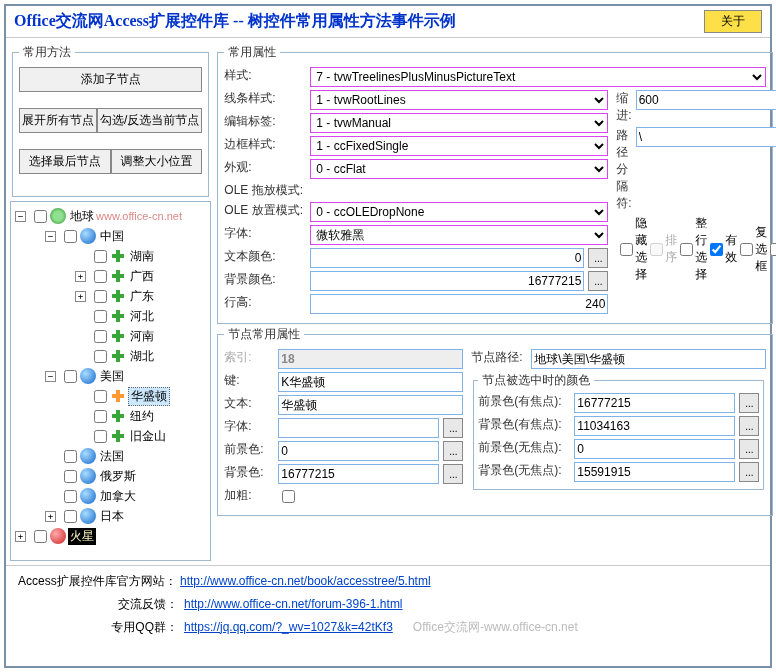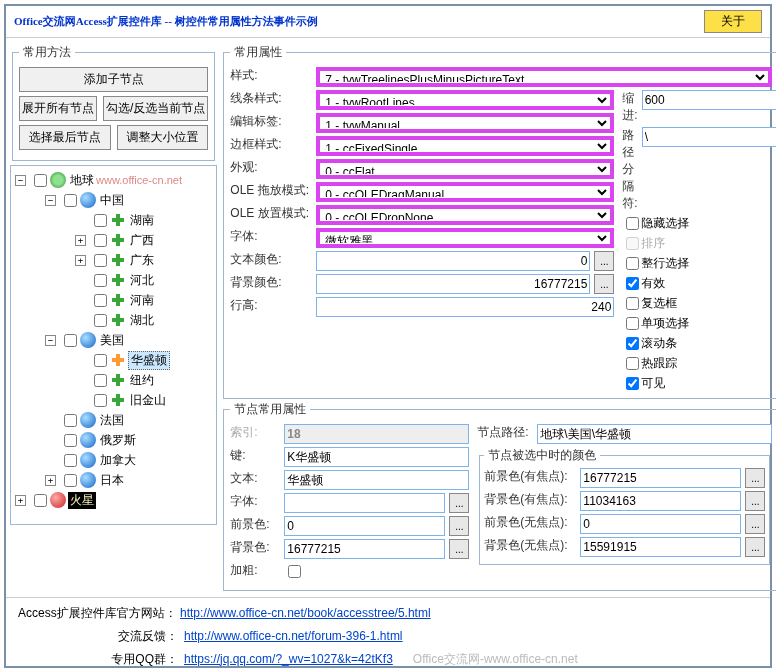--- a/index.html
+++ b/index.html
@@ -6,7 +6,7 @@
 body { margin: 0; padding: 4px; background: #fff; }
 .window { border: 2px solid #7b8fa6; width: 768px; height: 664px; }
 .titlebar { display: flex; align-items: center; padding: 4px 8px; border-bottom: 1px solid #ccc; }
-.title { color: #0033cc; font-size: 11px; font-weight: bold; flex: 1; font-family: SimSun, serif; }
+.title { color: #0033cc; font-size: 16px; font-weight: bold; flex: 1; font-family: SimSun, serif; }
 .about-btn { background: #fde047; border: 1px solid #888; padding: 2px 16px; cursor: pointer; }
 .content { display: flex; padding: 4px; gap: 4px; }
 .left-col { width: 260px; }

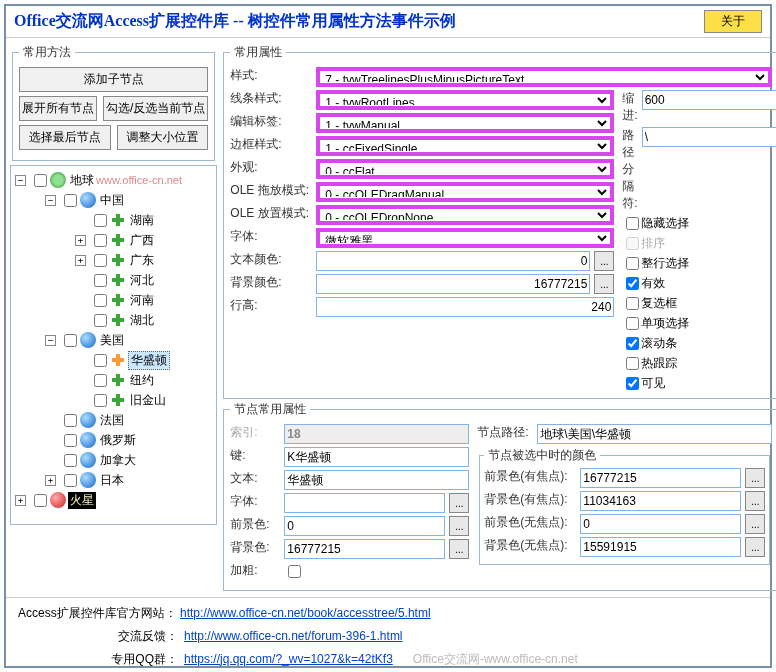--- a/index.html
+++ b/index.html
@@ -13,7 +13,7 @@
 .right-col { flex: 1; }
 fieldset { border: 1px solid #9fb8d1; margin: 2px; padding: 6px; }
 legend { color: #333; padding: 0 4px; }
-.btn-row { display: flex; gap: 6px; margin-bottom: 4px; }
+.btn-row { display: flex; gap: 0; margin-bottom: 16px; }
 .action-btn { flex: 1; background: #f0f0f0; border: 1px solid #888; padding: 3px 2px; cursor: pointer; white-space: nowrap; text-align: center; }
 .tree-container { border: 1px solid #9fb8d1; height: 360px; margin-top: 4px; padding: 4px; overflow: auto; font-family: SimSun, serif; font-size: 13px; }
 .tree-node { display: flex; align-items: center; height: 20px; white-space: nowrap; }

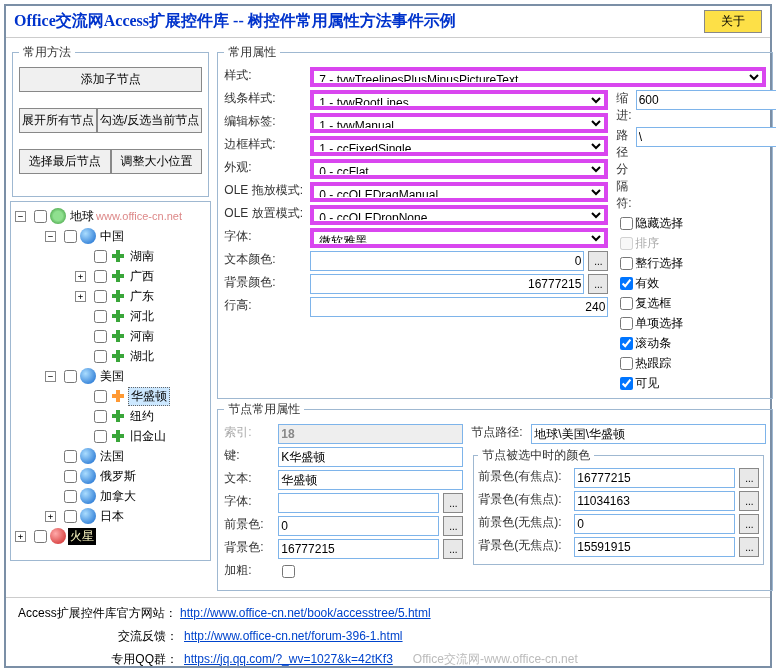--- a/index.html
+++ b/index.html
@@ -36,7 +36,7 @@
 .prop-row { display: flex; align-items: flex-start; margin-bottom: 3px; gap: 4px; }
 .prop-label { width: 82px; text-align: left; color: #333; }
 .prop-label.disabled { color: #aaa; }
-.prop-select { flex: 1; border: 4px solid #d946ef; padding: 1px; background: #fff; height: 20px; }
+.prop-select { flex: 1; border: 1px solid #d946ef; padding: 1px; background: #fff; height: 20px; }
 .prop-select.wide { width: 100%; }
 .prop-input { border: 1px solid #7eb4ea; padding: 1px 2px; background: #fff; height: 20px; text-align: right; }
 .prop-input.left { text-align: left; }

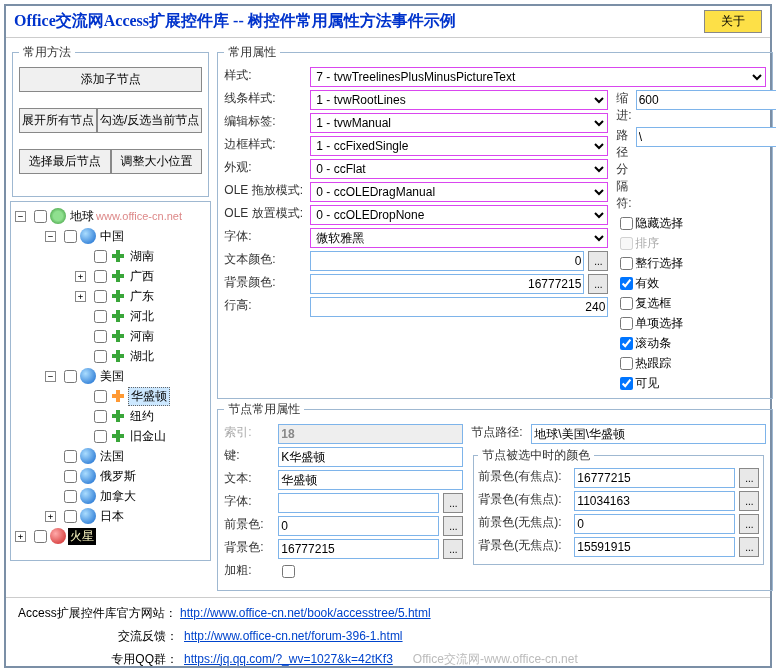--- a/index.html
+++ b/index.html
@@ -260,7 +260,6 @@
               </div>
             <div class="prop-row">
                 <span class="prop-label">OLE 拖放模式:</span>
-                <select class="prop-select"><option>0 - ccOLEDragManual</option></select>
               </div>
             <div class="prop-row">
                 <span class="prop-label">OLE 放置模式:</span>

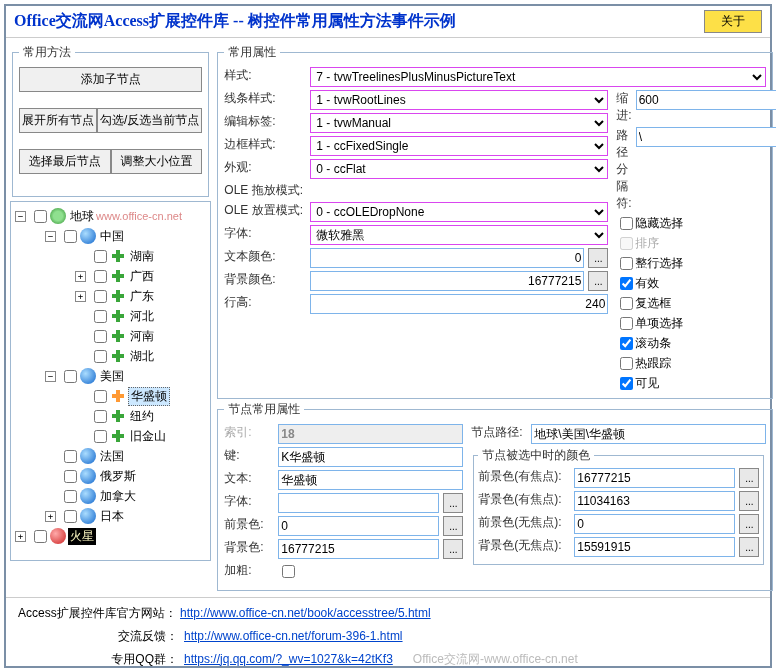--- a/index.html
+++ b/index.html
@@ -51,7 +51,7 @@
 .footer a { color: #0044cc; text-decoration: underline; }
 .footer-label { display: inline-block; width: 160px; text-align: right; margin-right: 6px; }
 .color-fieldset { border: 1px solid #9fb8d1; padding: 4px; margin-top: 2px; }
-.checks-col { display: flex; flex-direction: column; gap: 3px; padding-left: 4px; }
+.checks-col { display: flex; flex-direction: row; gap: 3px; padding-left: 4px; align-items: center; }
 </style>
 </head>
 <body>

